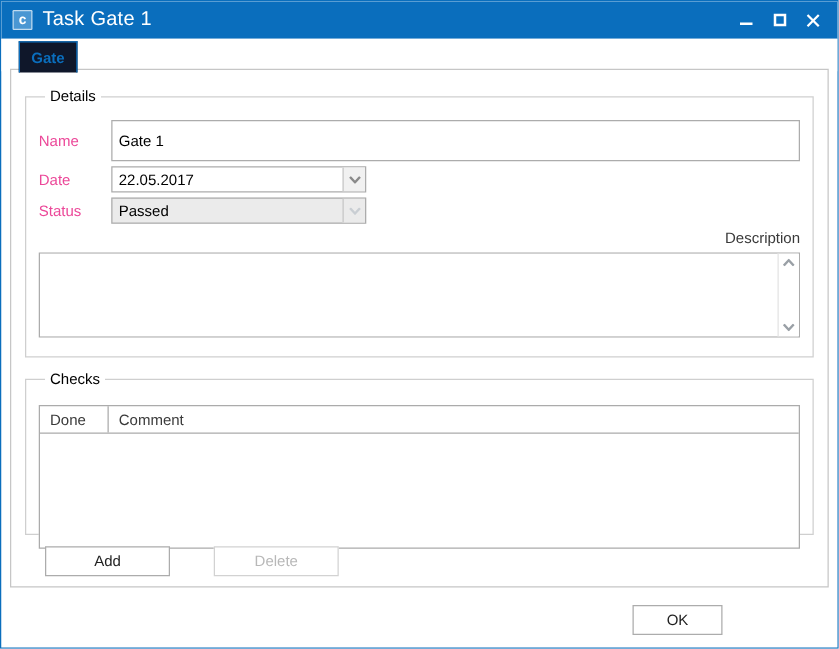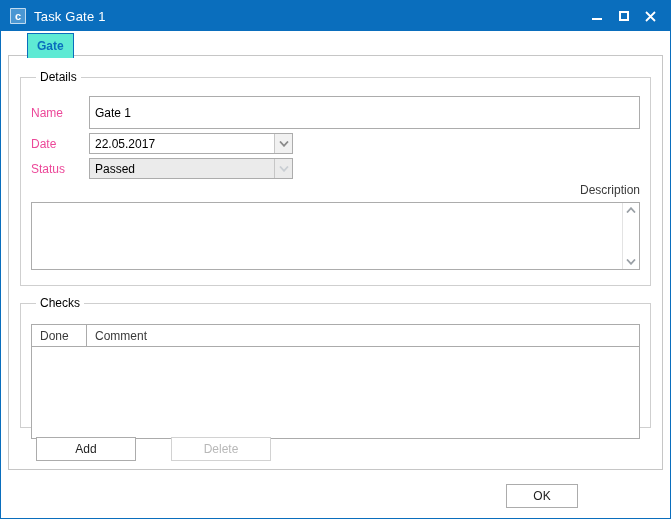--- a/index.html
+++ b/index.html
@@ -28,7 +28,7 @@
     display:flex;align-items:center;justify-content:center;
     font-weight:bold;font-size:11px;line-height:1;color:#fff;margin-right:8px;
   }
-  .win-title{font-size:13px;letter-spacing:.2px;}
+  .win-title{font-size:16px;letter-spacing:.2px;}
   .win-controls{margin-left:auto;display:flex;height:100%;margin-right:6px;}
   .win-btn{
     width:27px;height:100%;display:flex;align-items:center;justify-content:center;

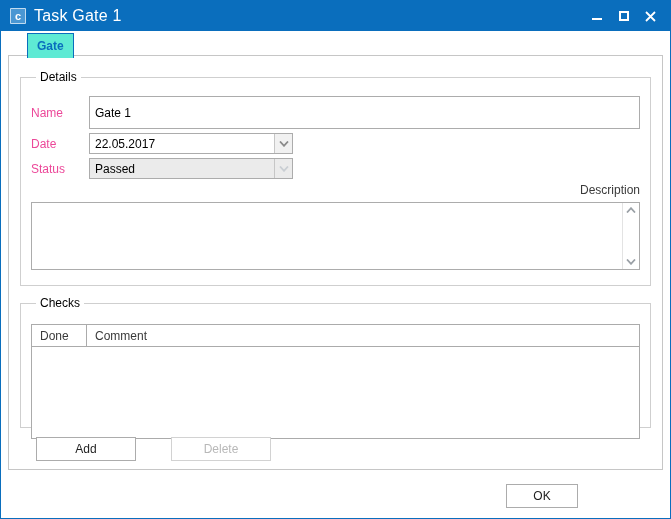--- a/index.html
+++ b/index.html
@@ -40,8 +40,8 @@
   
   .tabstrip{position:absolute;left:0;top:30px;right:0;height:26px;background:#fff;}
   .tab{
-    position:absolute;left:26px;top:2px;height:25px;z-index:2;
-    background:#5eead4;border:1px solid var(--accent);border-bottom:none;
+    position:absolute;left:14px;top:2px;height:25px;z-index:2;
+    background:#0f172a;border:1px solid var(--accent);border-bottom:none;
     color:var(--accent);font-weight:bold;padding:5px 9px 0 9px;
   }
 

